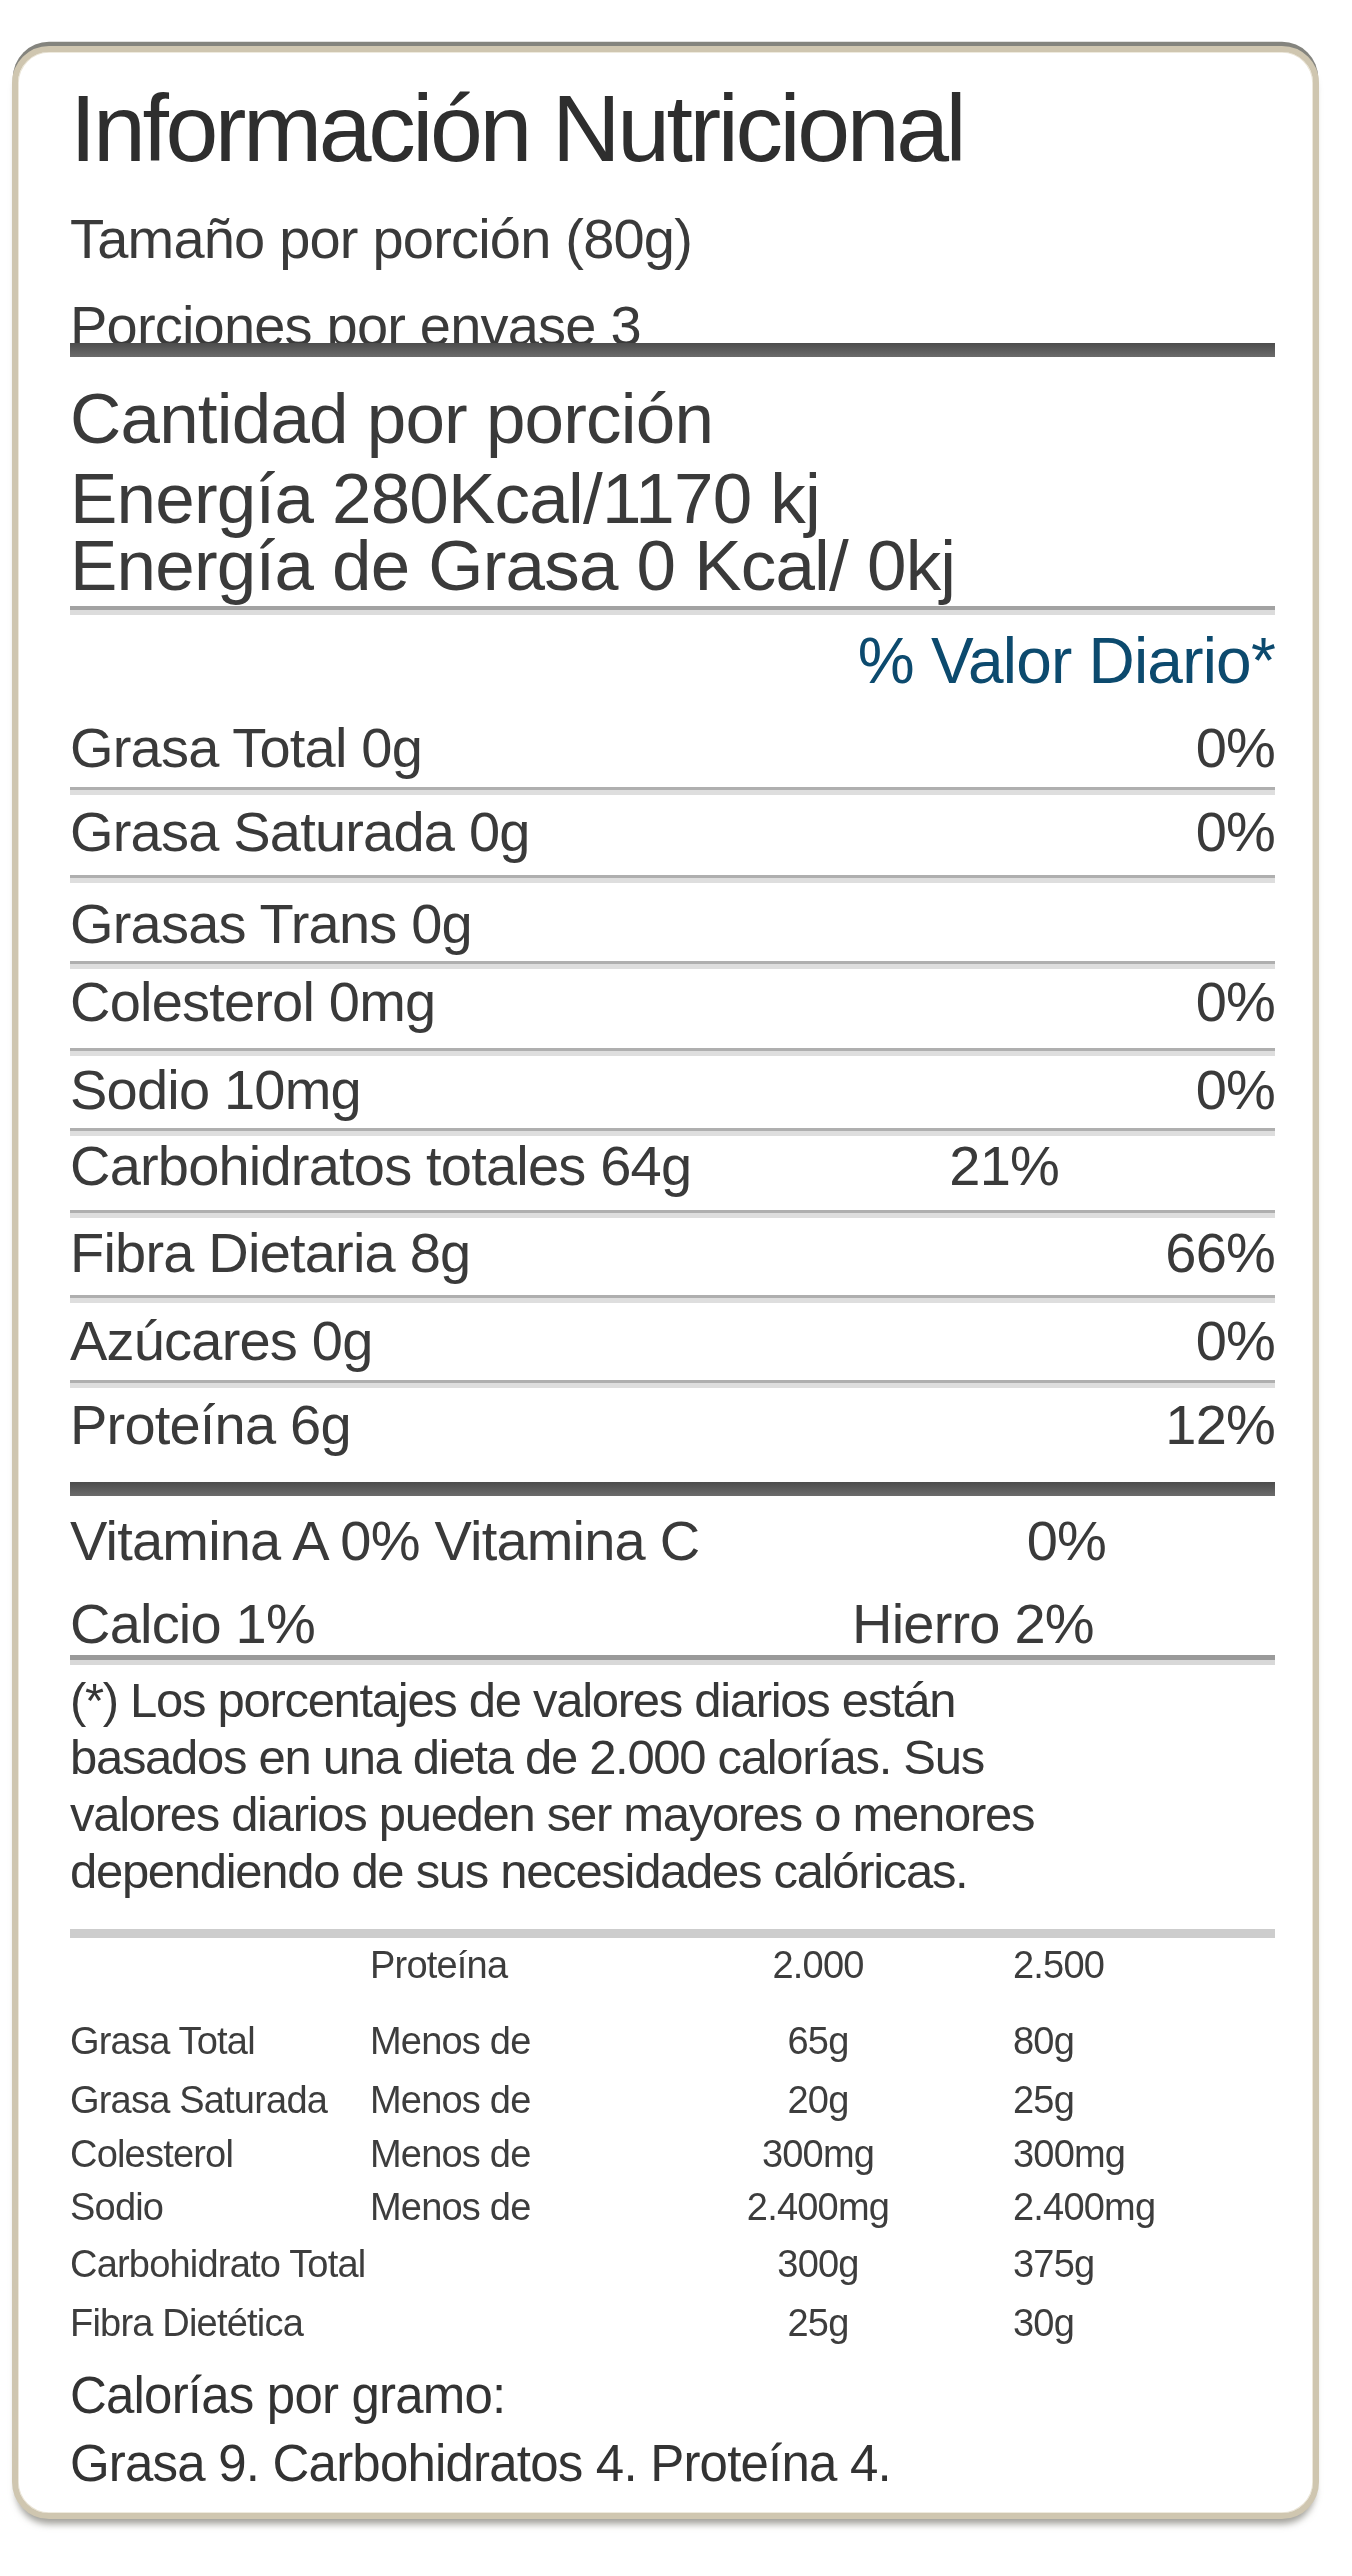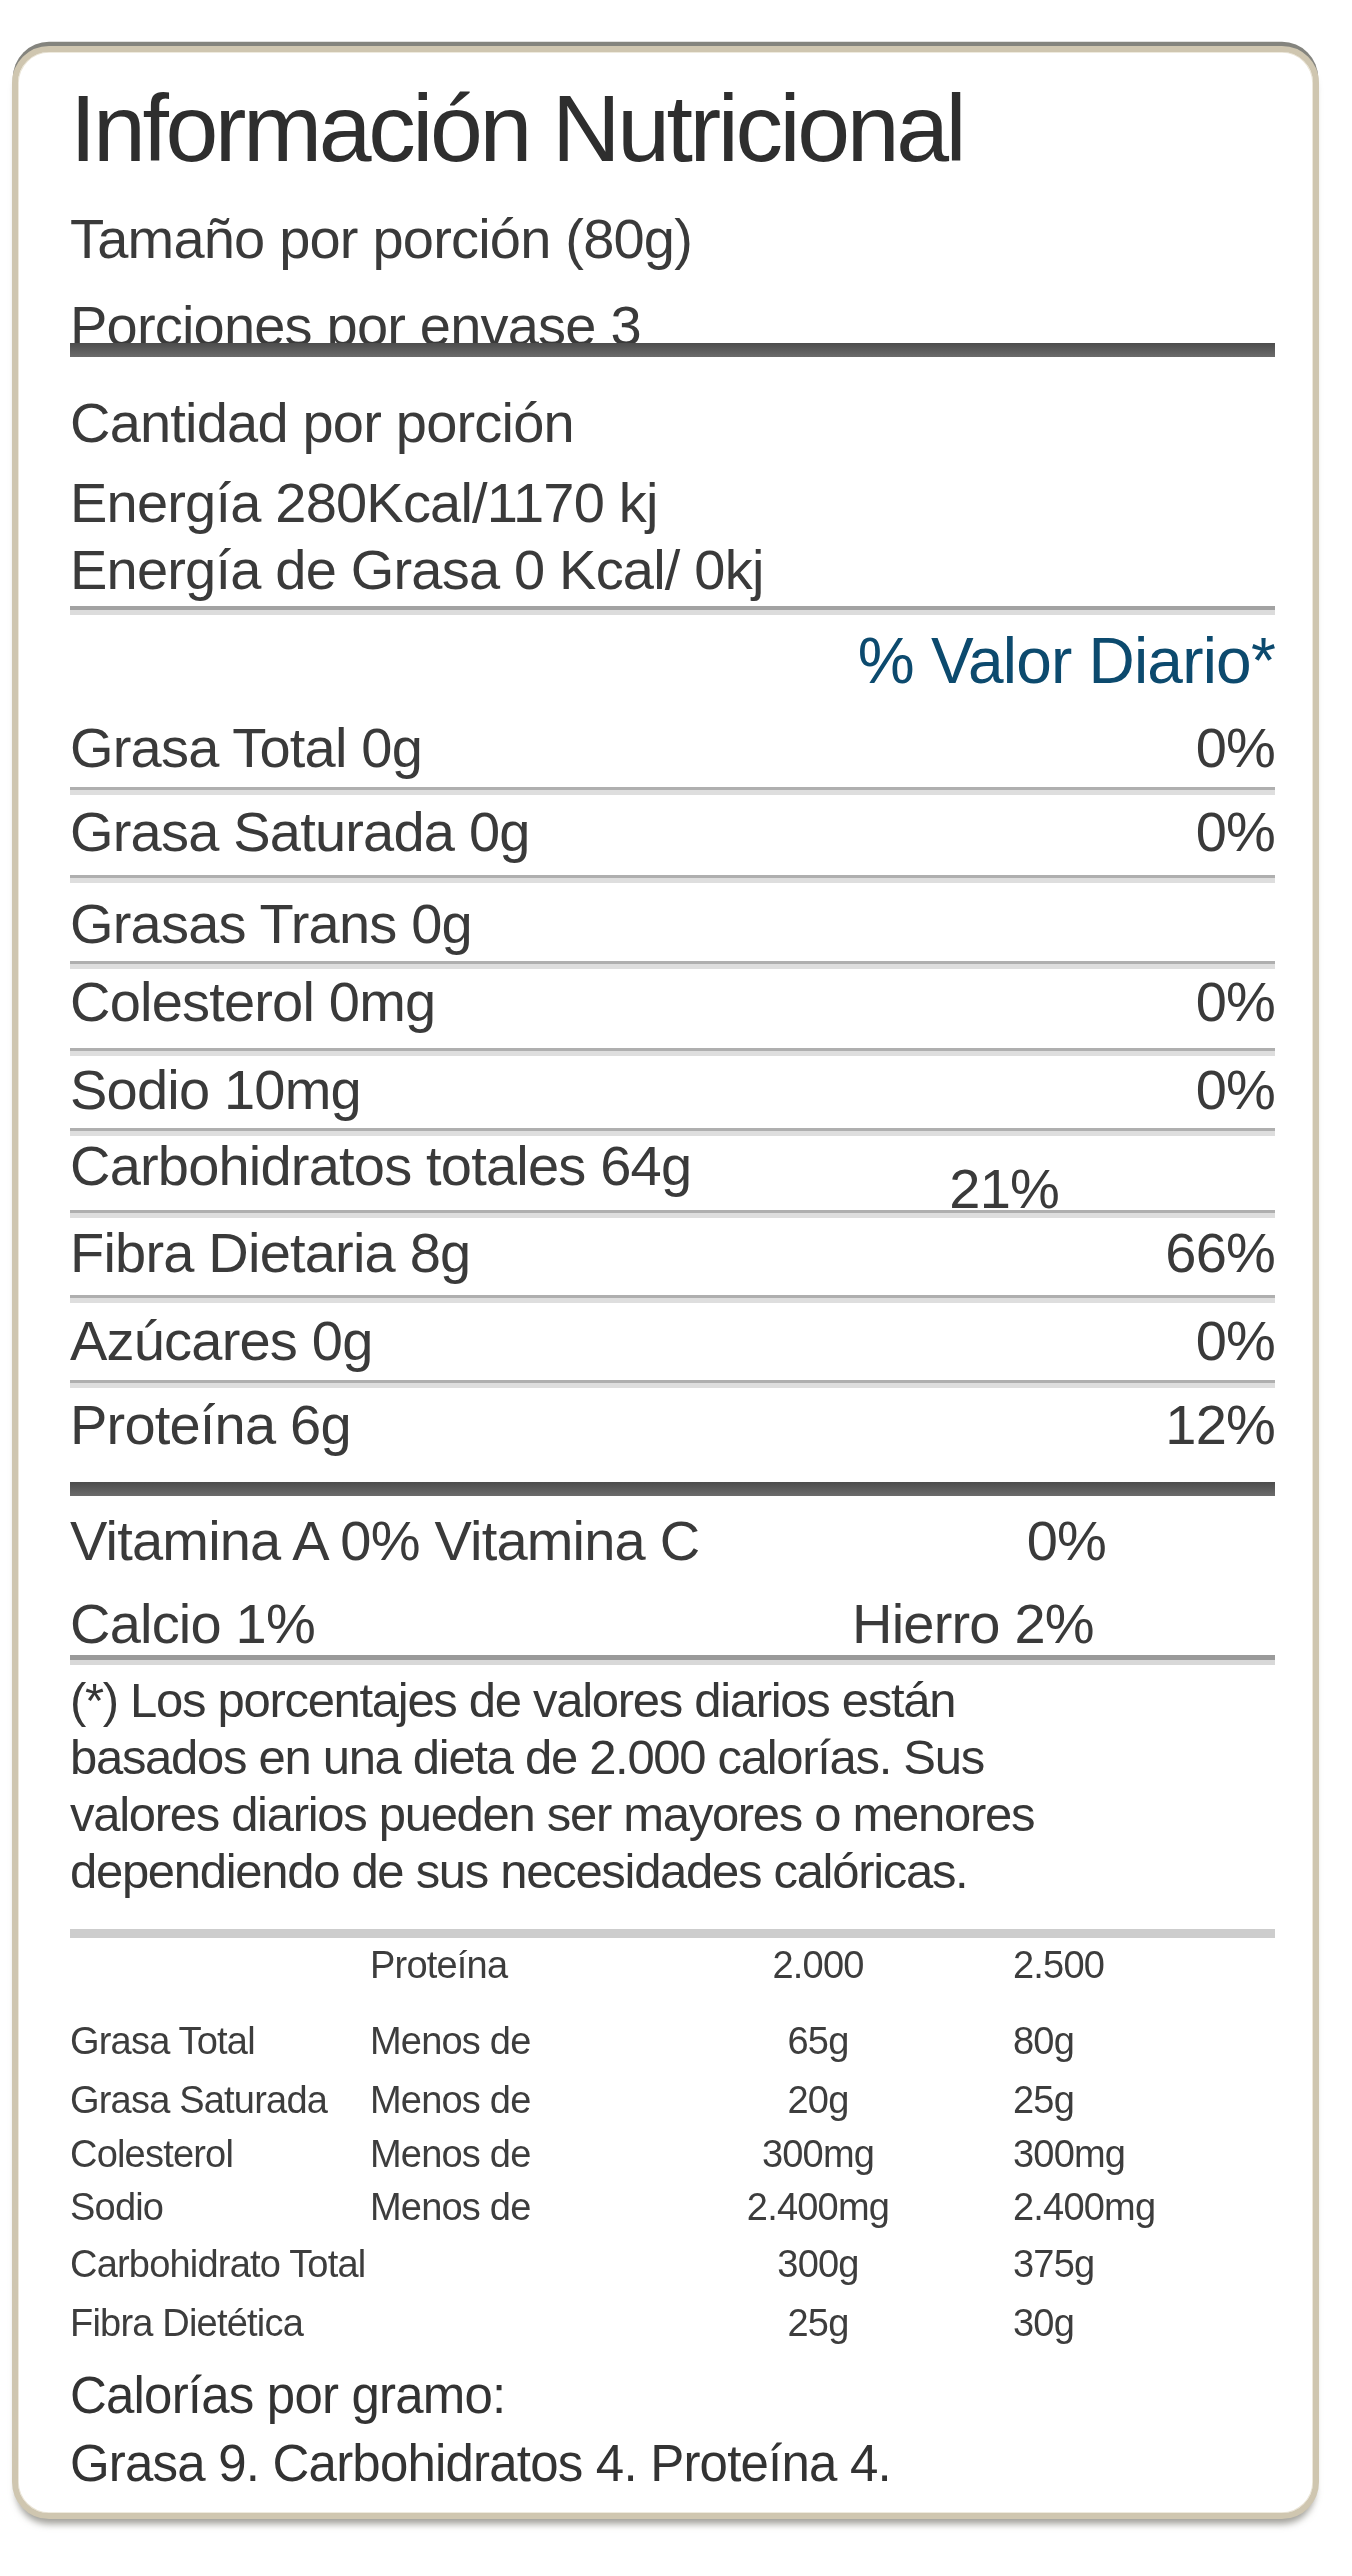--- a/index.html
+++ b/index.html
@@ -12,7 +12,7 @@
   .abs{position:absolute;left:0;white-space:nowrap;}
   .title{font-size:95px;letter-spacing:-3.4px;color:#2e2e2e;line-height:1;}
   .sub{font-size:56px;letter-spacing:-0.8px;line-height:1;}
-  .body-line{font-size:56px;letter-spacing:-0.8px;line-height:1;margin-top:12px;}
+  .body-line{font-size:71px;letter-spacing:-0.8px;line-height:1;}
   .dv-header{font-size:64px;letter-spacing:-0.8px;right:0;left:auto;color:#0c4a6e;}
   .row{position:absolute;left:0;width:100%;height:59px;font-size:56px;letter-spacing:-0.8px;line-height:1;}
   .nm{position:absolute;left:0;white-space:nowrap;}

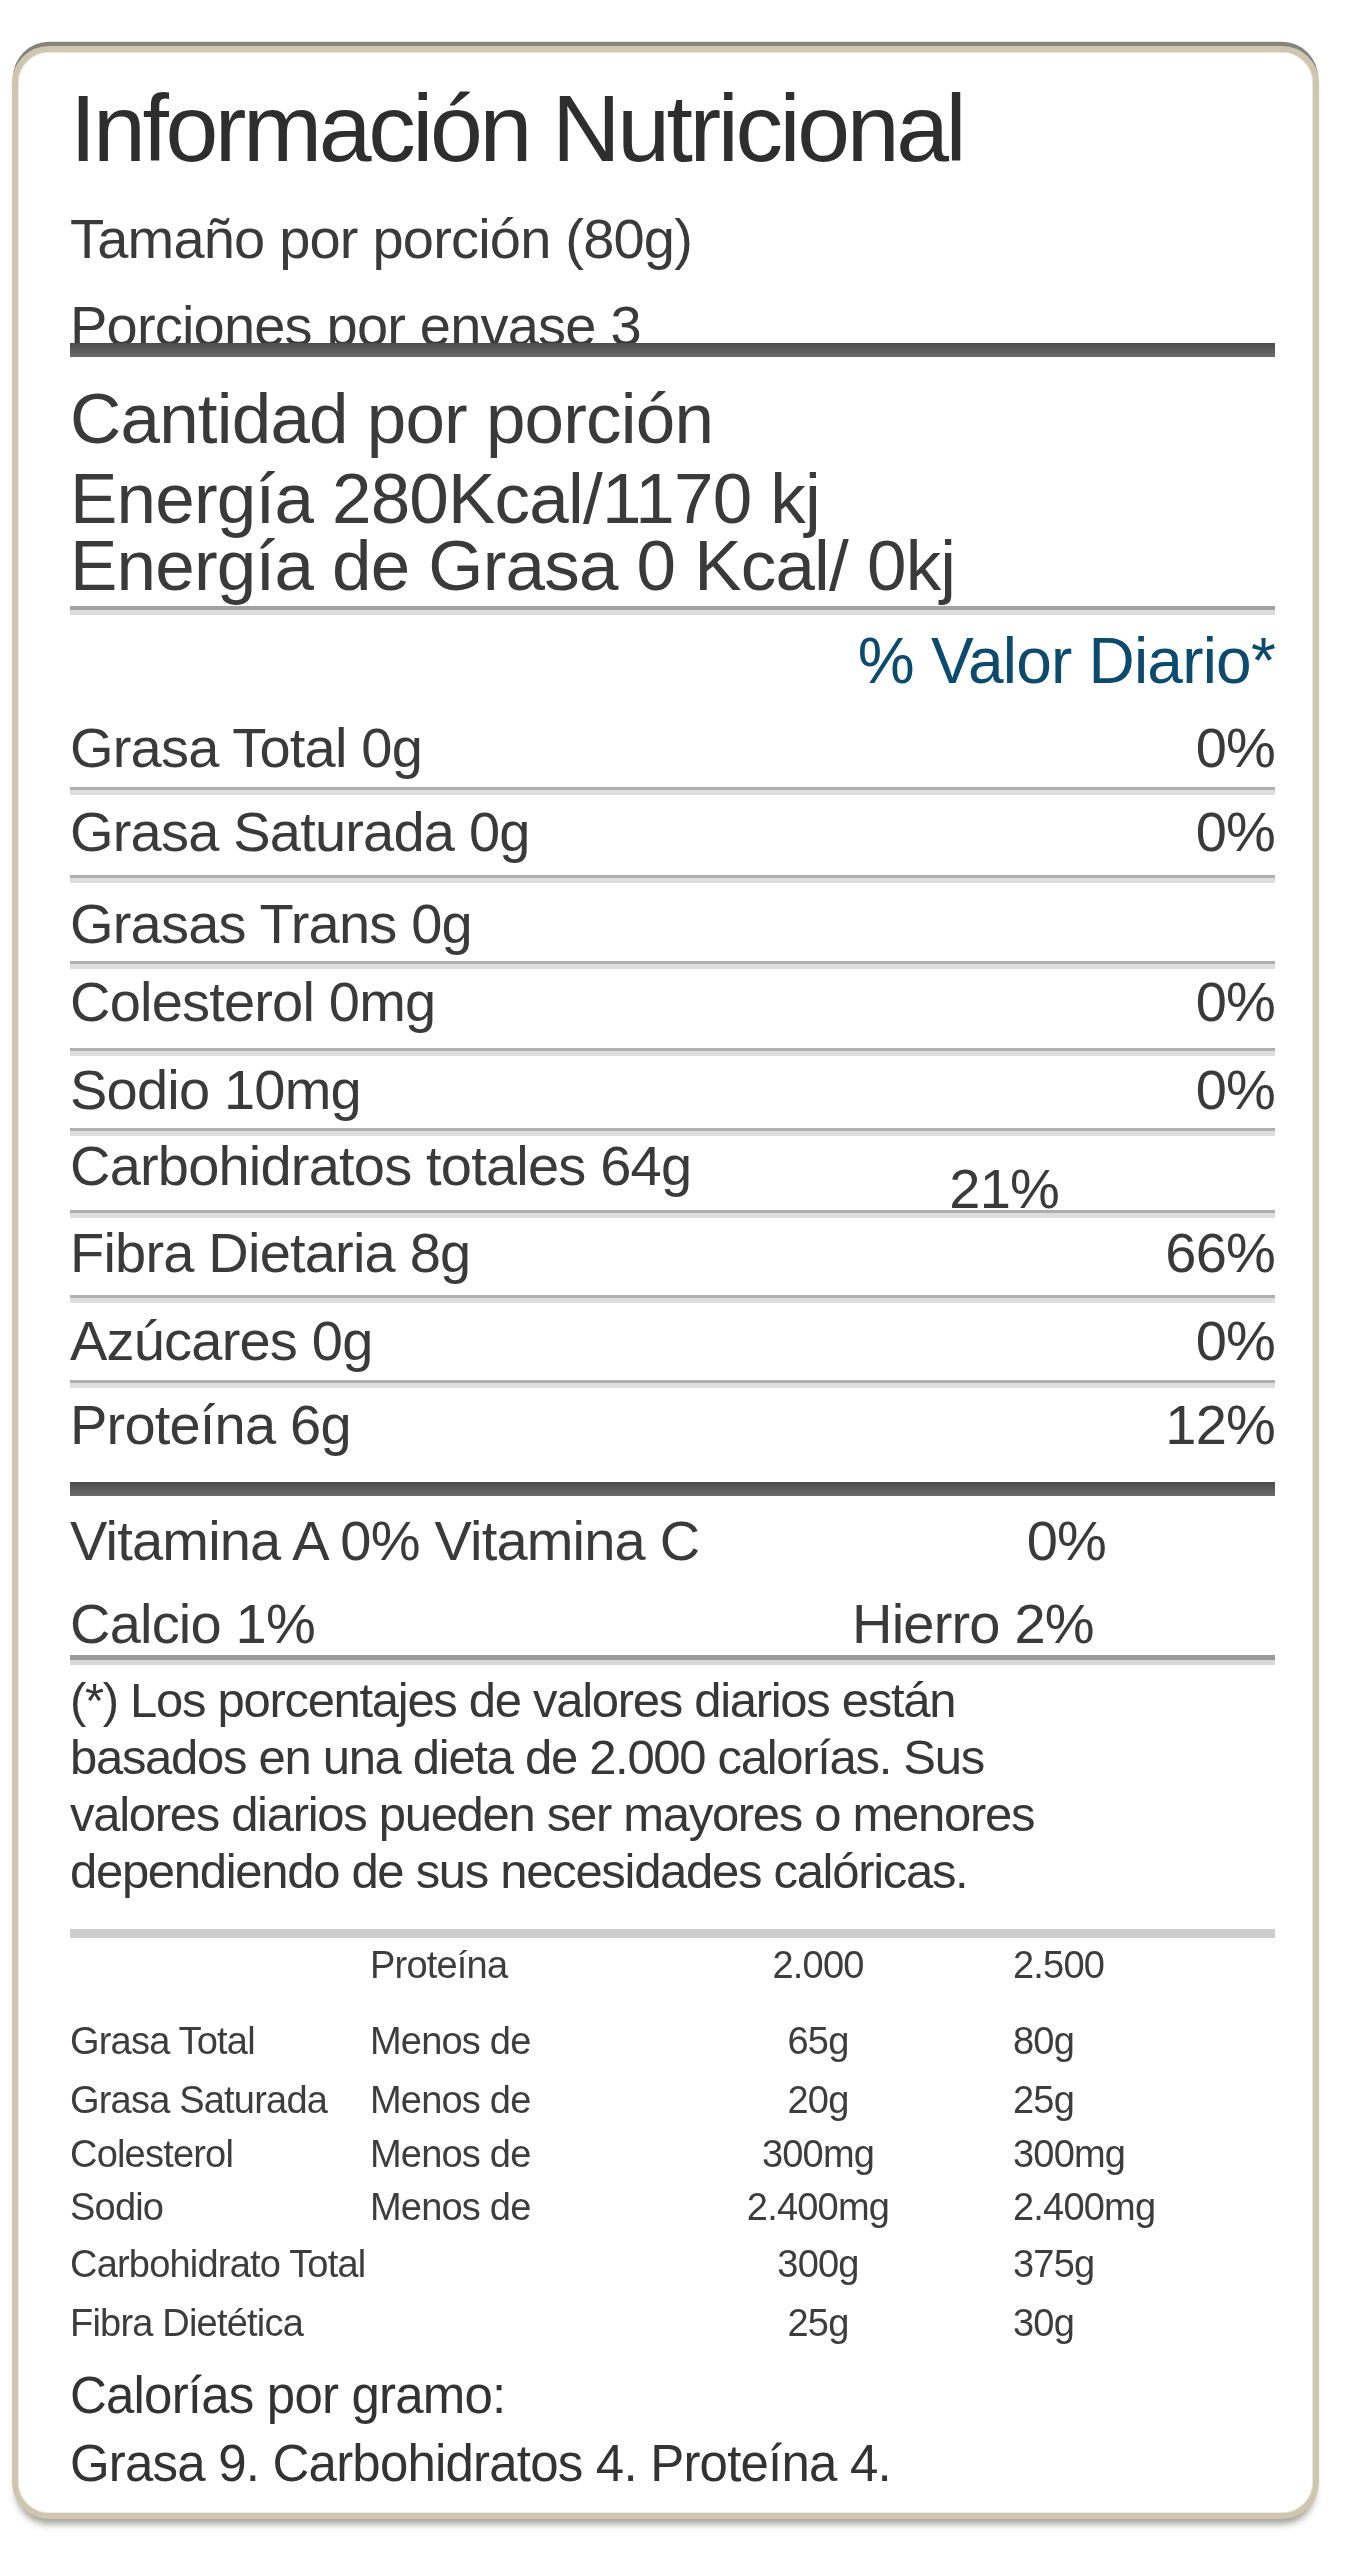--- a/index.html
+++ b/index.html
@@ -17,7 +17,7 @@
   .row{position:absolute;left:0;width:100%;height:59px;font-size:56px;letter-spacing:-0.8px;line-height:1;}
   .nm{position:absolute;left:0;white-space:nowrap;}
   .pct{position:absolute;right:0;white-space:nowrap;}
-  .pct-mid{right:216px;margin-top:23px;}
+  .pct-mid{right:216px;}
   .pct-vit{right:169px;}
   .min-right{position:absolute;left:782px;white-space:nowrap;}
   .dv{position:absolute;left:0;width:100%;height:7.6px;background:linear-gradient(to bottom,#afafaf 40%,#dedede 40%);}

